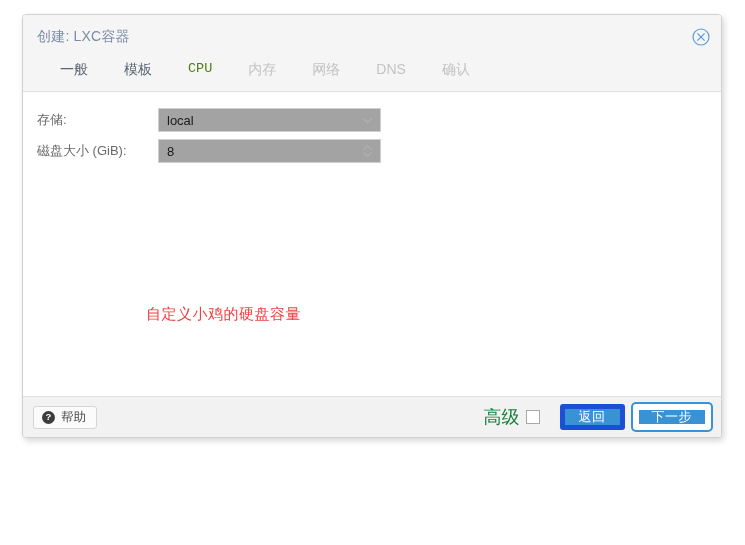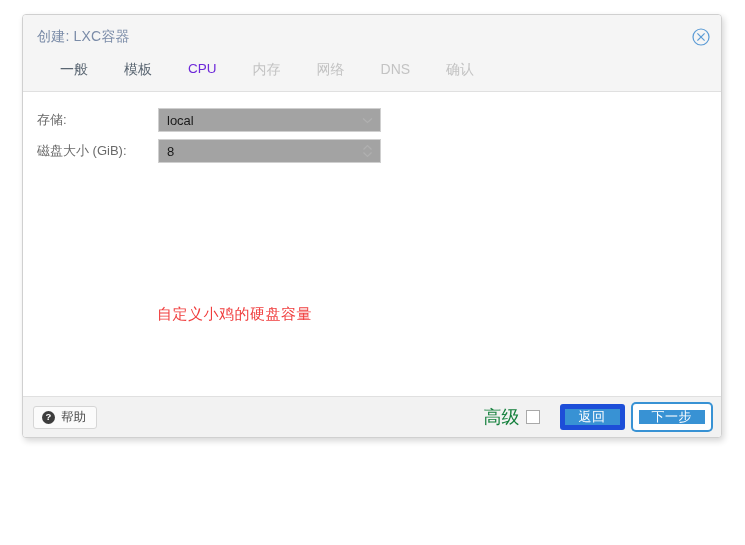--- a/index.html
+++ b/index.html
@@ -79,7 +79,7 @@
     white-space: nowrap;
     line-height: 18px;
   }
-  .tab.latin { font-size: 13.5px; color: #6d28d9; }
+  .tab.latin { font-size: 13.5px; color: #4d7c0f; font-family: Liberation Mono, monospace; }
   .tab.active {
     background: #3892d4;
     color: #ffffff;

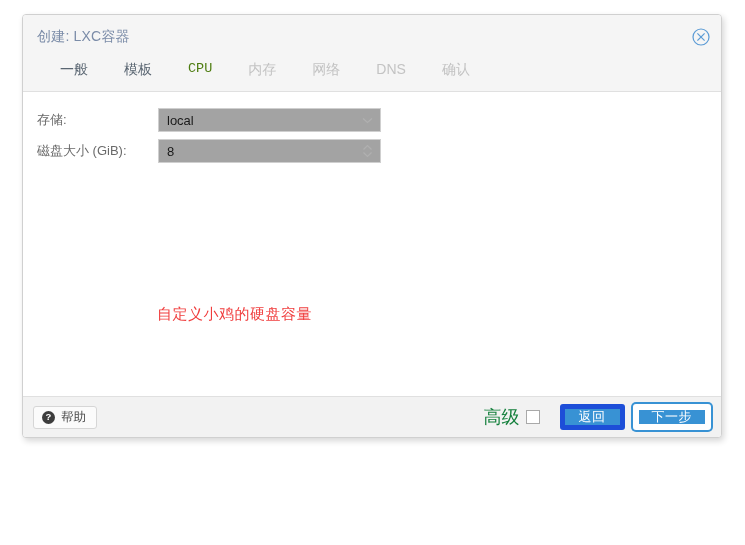--- a/index.html
+++ b/index.html
@@ -156,7 +156,6 @@
     color: #f03d3d;
     letter-spacing: 0.5px;
     white-space: nowrap;
-    margin-left: 11px;
   }
 
   

